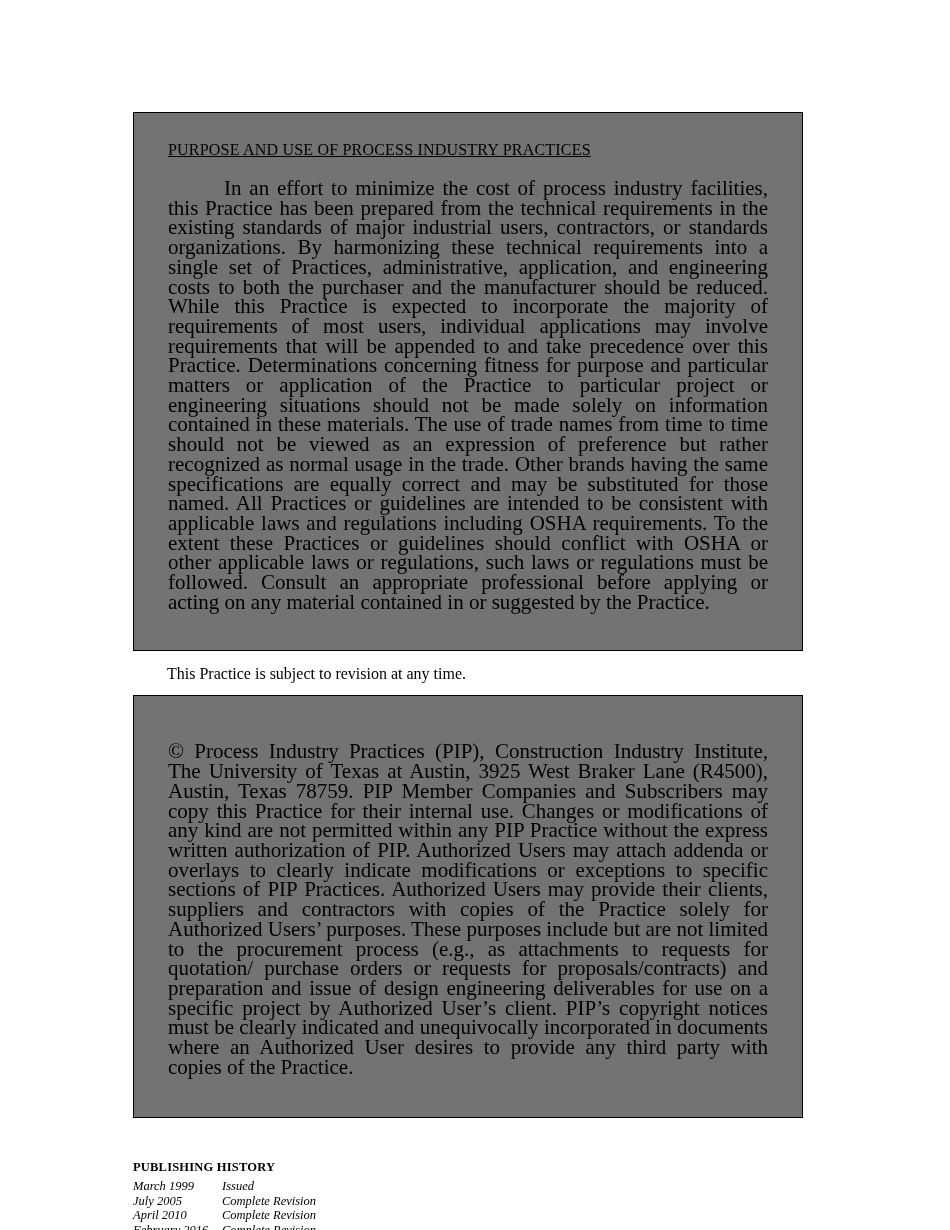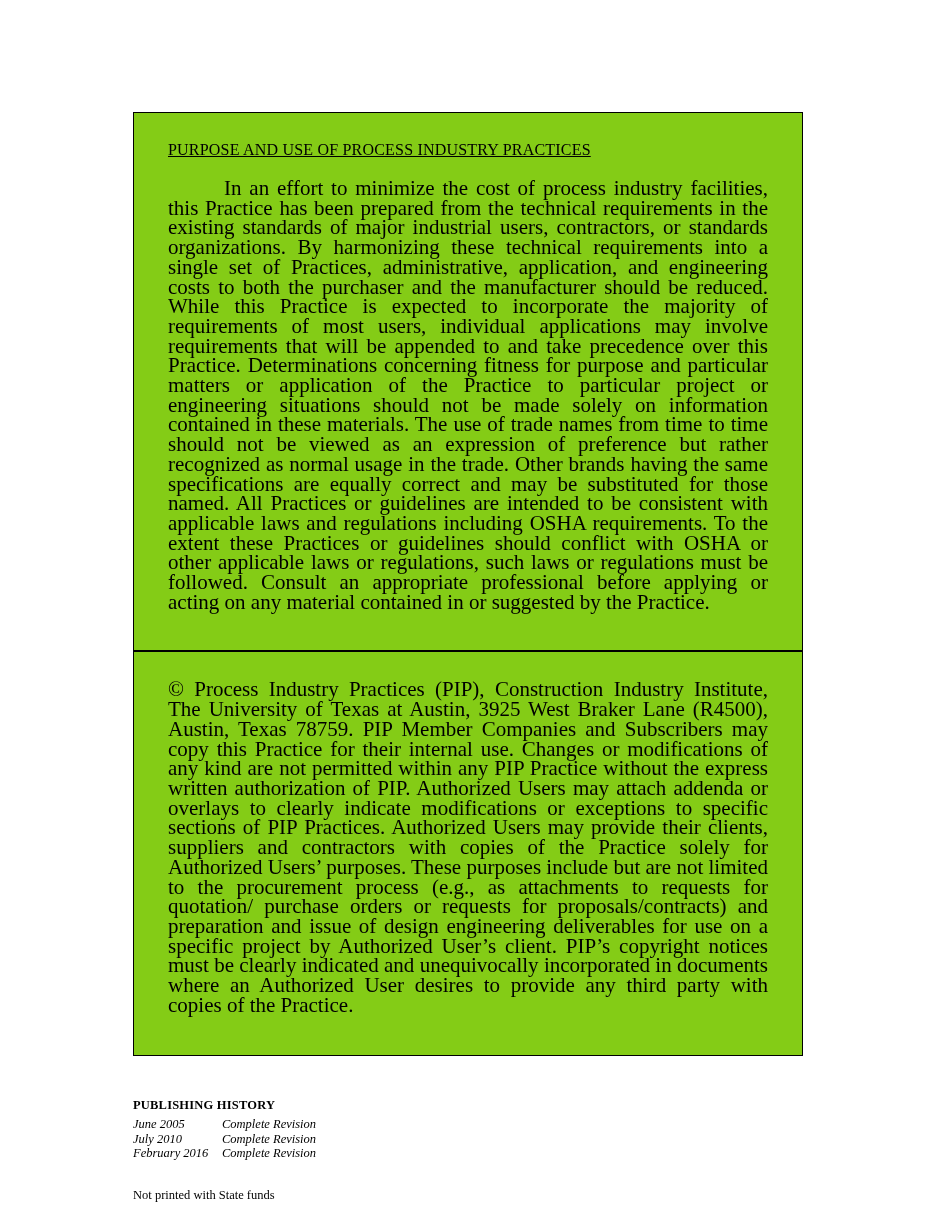--- a/index.html
+++ b/index.html
@@ -21,7 +21,7 @@
   .box {
     width: 670px;
     border: 1px solid #000000;
-    background: #84cc16;
+    background: #737373;
     font-family: Liberation Serif, serif;
   }
   .purpose-box {

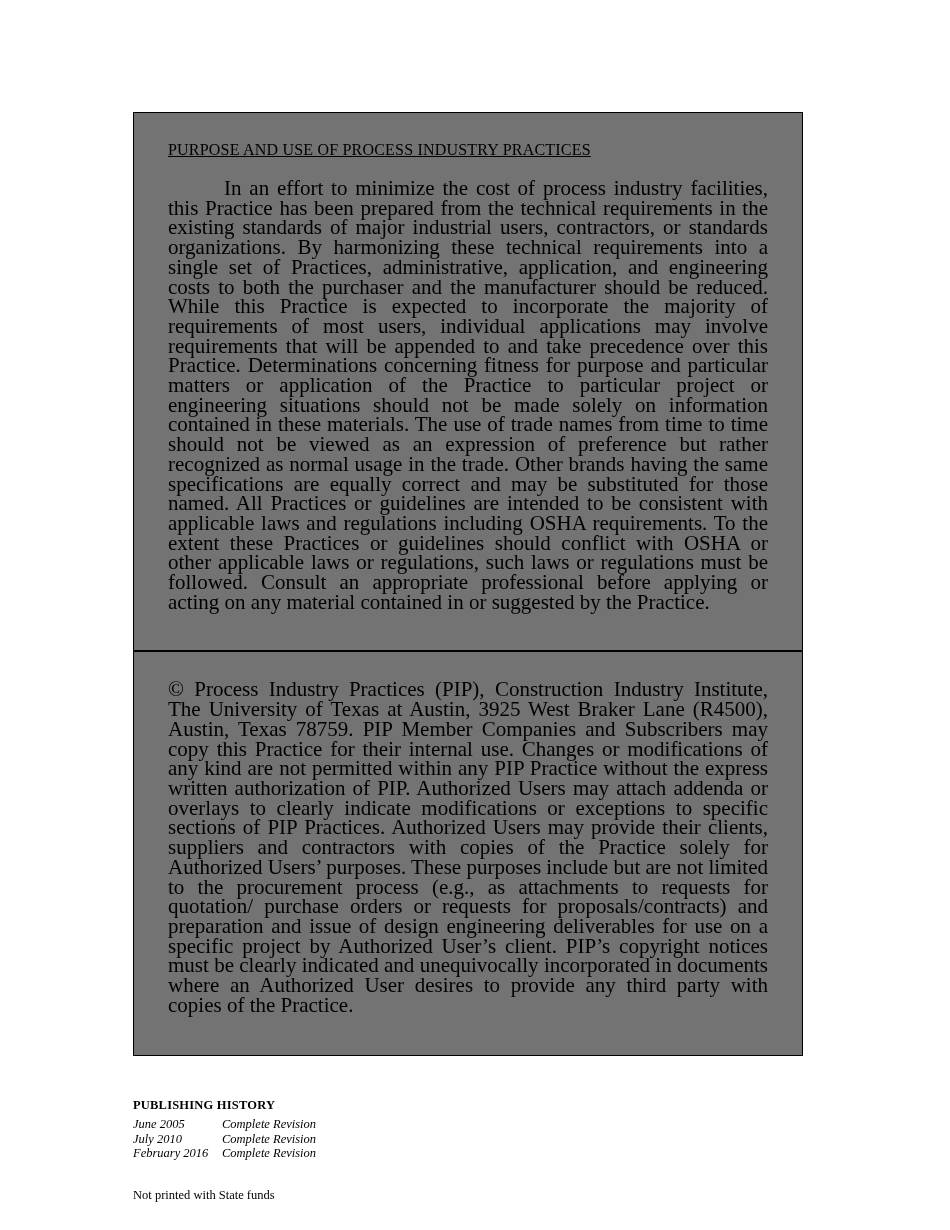--- a/index.html
+++ b/index.html
@@ -89,6 +89,7 @@
     <p class="body-text purpose-body">In an effort to minimize the cost of process industry facilities, this Practice has been prepared from the technical requirements in the existing standards of major industrial users, contractors, or standards organizations. By harmonizing these technical requirements into a single set of Practices, administrative, application, and engineering costs to both the purchaser and the manufacturer should be reduced. While this Practice is expected to incorporate the majority of requirements of most users, individual applications may involve requirements that will be appended to and take precedence over this Practice. Determinations concerning fitness for purpose and particular matters or application of the Practice to particular project or engineering situations should not be made solely on information contained in these materials. The use of trade names from time to time should not be viewed as an expression of preference but rather recognized as normal usage in the trade. Other brands having the same specifications are equally correct and may be substituted for those named. All Practices or guidelines are intended to be consistent with applicable laws and regulations including OSHA requirements. To the extent these Practices or guidelines should conflict with OSHA or other applicable laws or regulations, such laws or regulations must be followed. Consult an appropriate professional before applying or acting on any material contained in or suggested by the Practice.</p>
   </div>
 
+  <p class="revision-note">This Practice is subject to revision at any time.</p>
 
   <div class="box copyright-box">
     <p class="body-text">© Process Industry Practices (PIP), Construction Industry Institute, The University of Texas at Austin, 3925 West Braker Lane (R4500), Austin, Texas 78759. PIP Member Companies and Subscribers may copy this Practice for their internal use. Changes or modifications of any kind are not permitted within any PIP Practice without the express written authorization of PIP. Authorized Users may attach addenda or overlays to clearly indicate modifications or exceptions to specific sections of PIP Practices. Authorized Users may provide their clients, suppliers and contractors with copies of the Practice solely for Authorized Users’ purposes.  These purposes include but are not limited to the procurement process (e.g., as attachments to requests for quotation/ purchase orders or requests for proposals/contracts) and preparation and issue of design engineering deliverables for use on a specific project by Authorized User’s client. PIP’s copyright notices must be clearly indicated and unequivocally incorporated in documents where an Authorized User desires to provide any third party with copies of the Practice.</p>

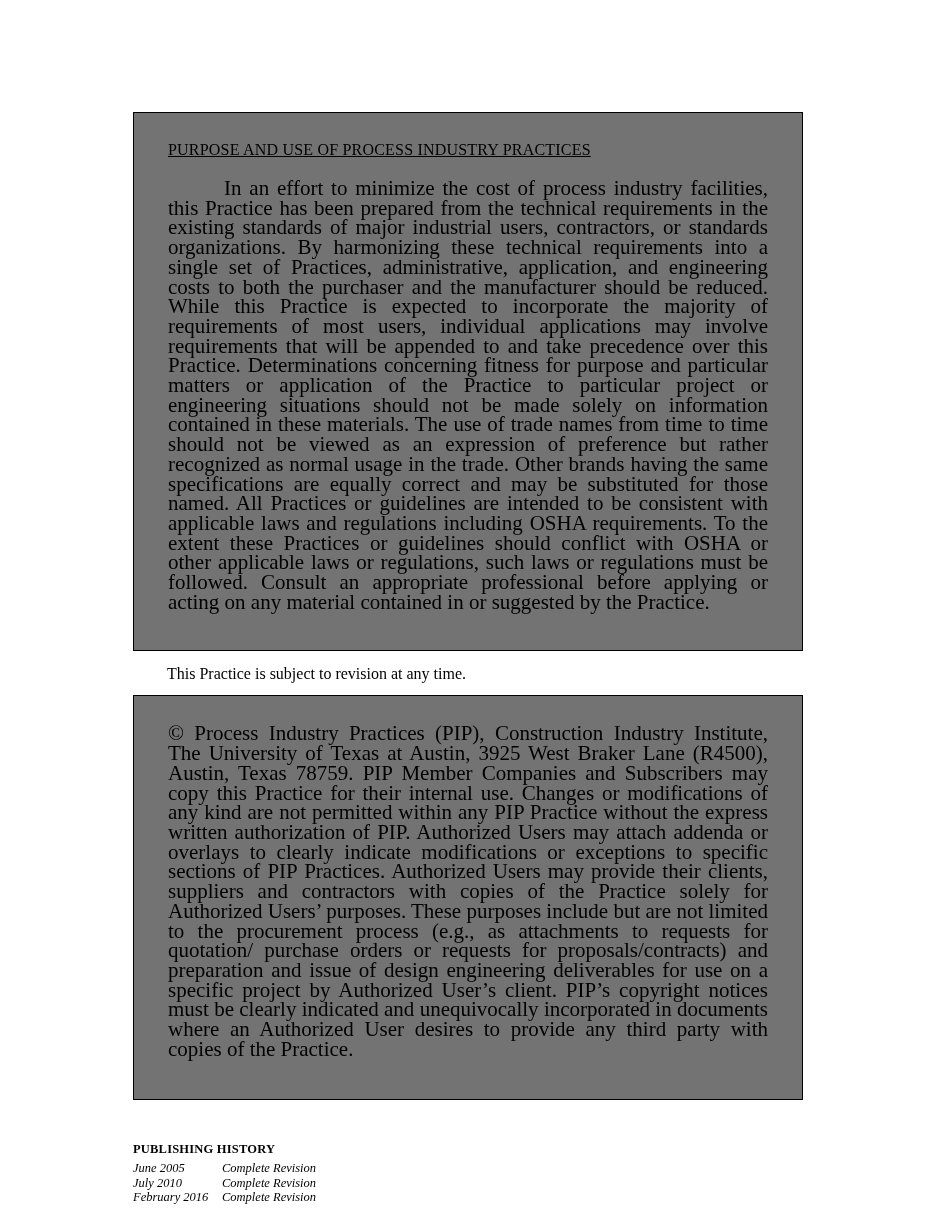--- a/index.html
+++ b/index.html
@@ -49,7 +49,7 @@
     margin: 13px 0 11px 34px;
   }
   .copyright-box {
-    padding: 28px 34px 40px 34px;
+    padding: 46px 34px 40px 34px;
   }
   .publishing-history {
     margin-top: 42px;

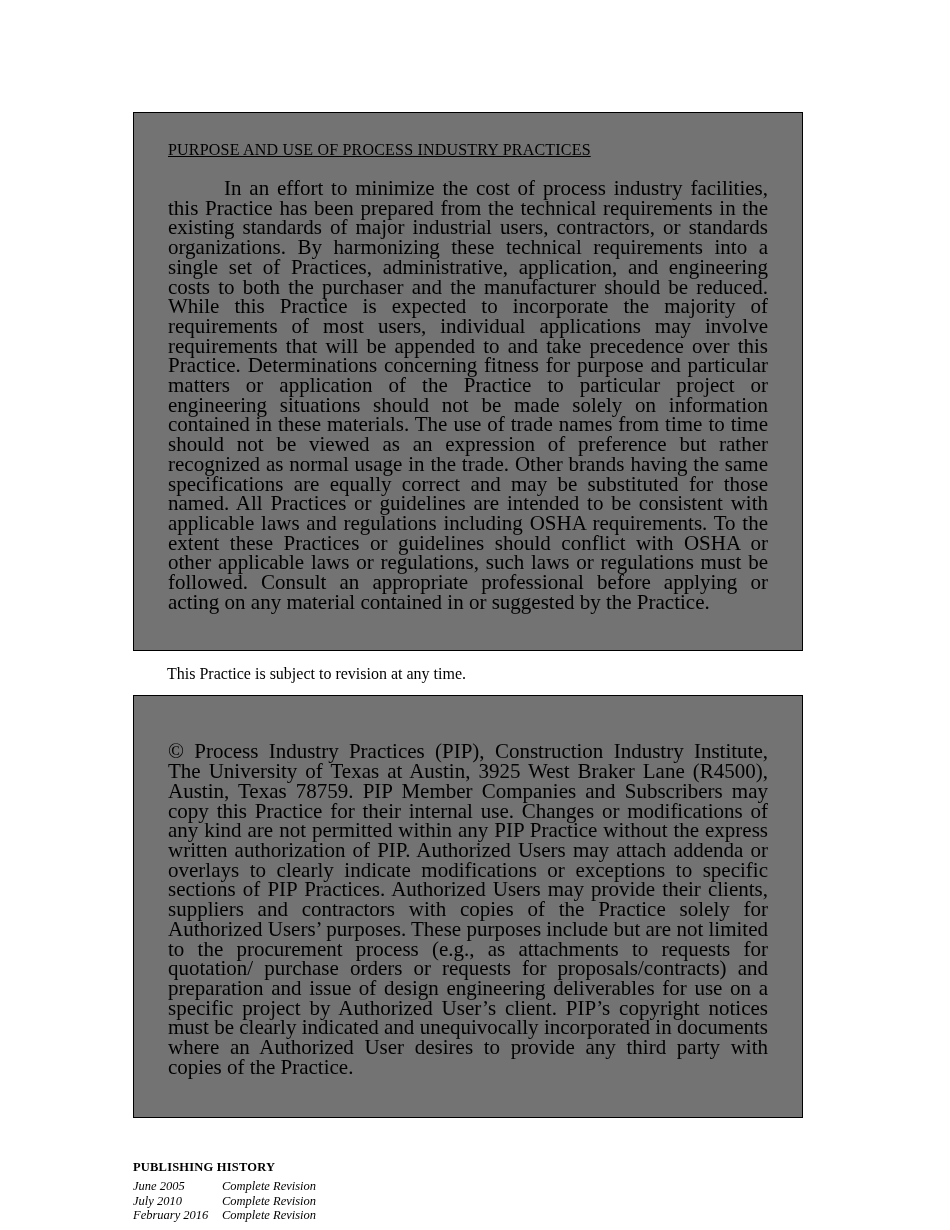--- a/index.html
+++ b/index.html
@@ -99,6 +99,10 @@
     <div class="ph-title">PUBLISHING HISTORY</div>
     <div class="ph-rows">
       <div class="ph-row">
+        <span class="ph-date">March 1999</span>
+        <span class="ph-action">Issued</span>
+      </div>
+      <div class="ph-row">
         <span class="ph-date">June 2005</span>
         <span class="ph-action">Complete Revision</span>
       </div>

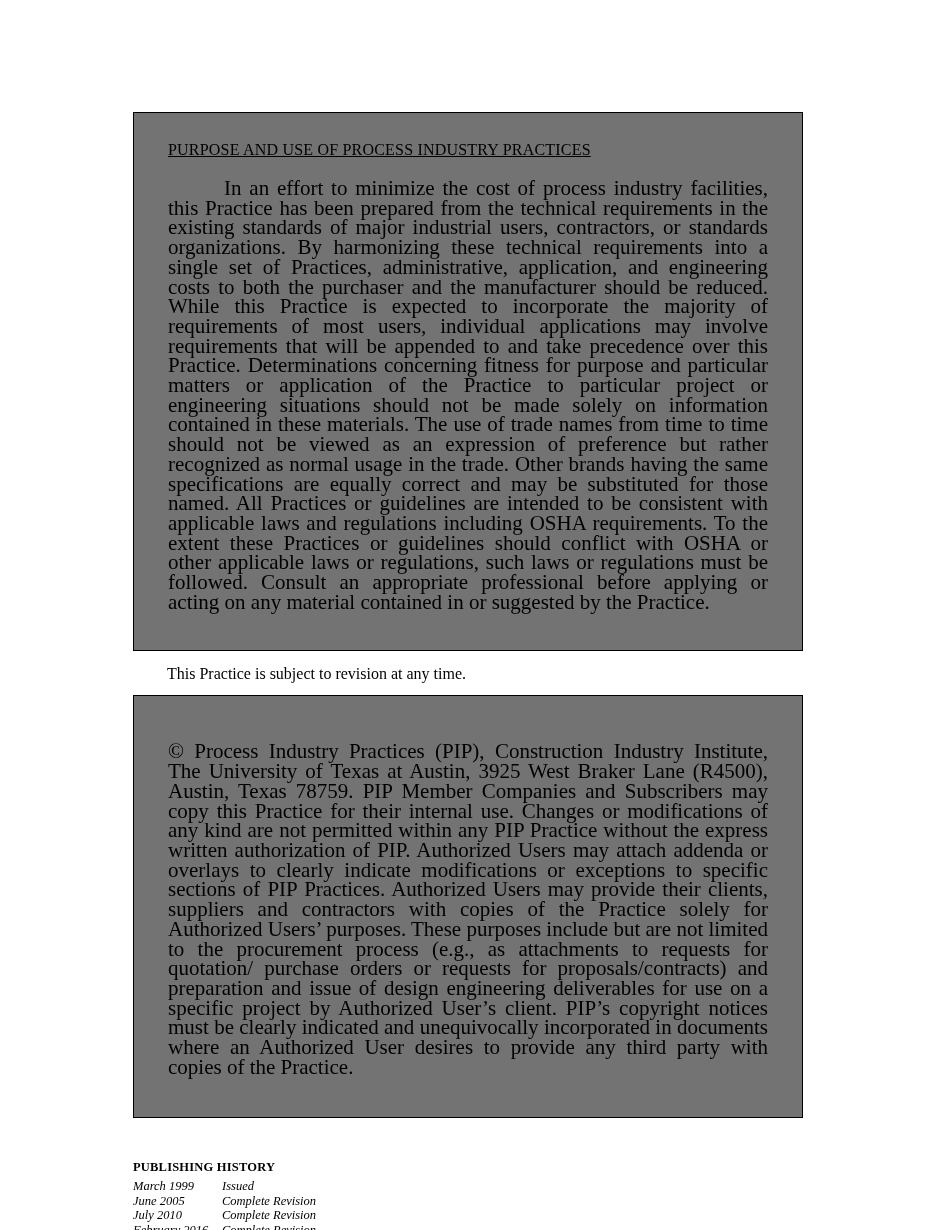--- a/index.html
+++ b/index.html
@@ -103,7 +103,7 @@
         <span class="ph-action">Issued</span>
       </div>
       <div class="ph-row">
-        <span class="ph-date">June 2005</span>
+        <span class="ph-date">July 2005</span>
         <span class="ph-action">Complete Revision</span>
       </div>
       <div class="ph-row">

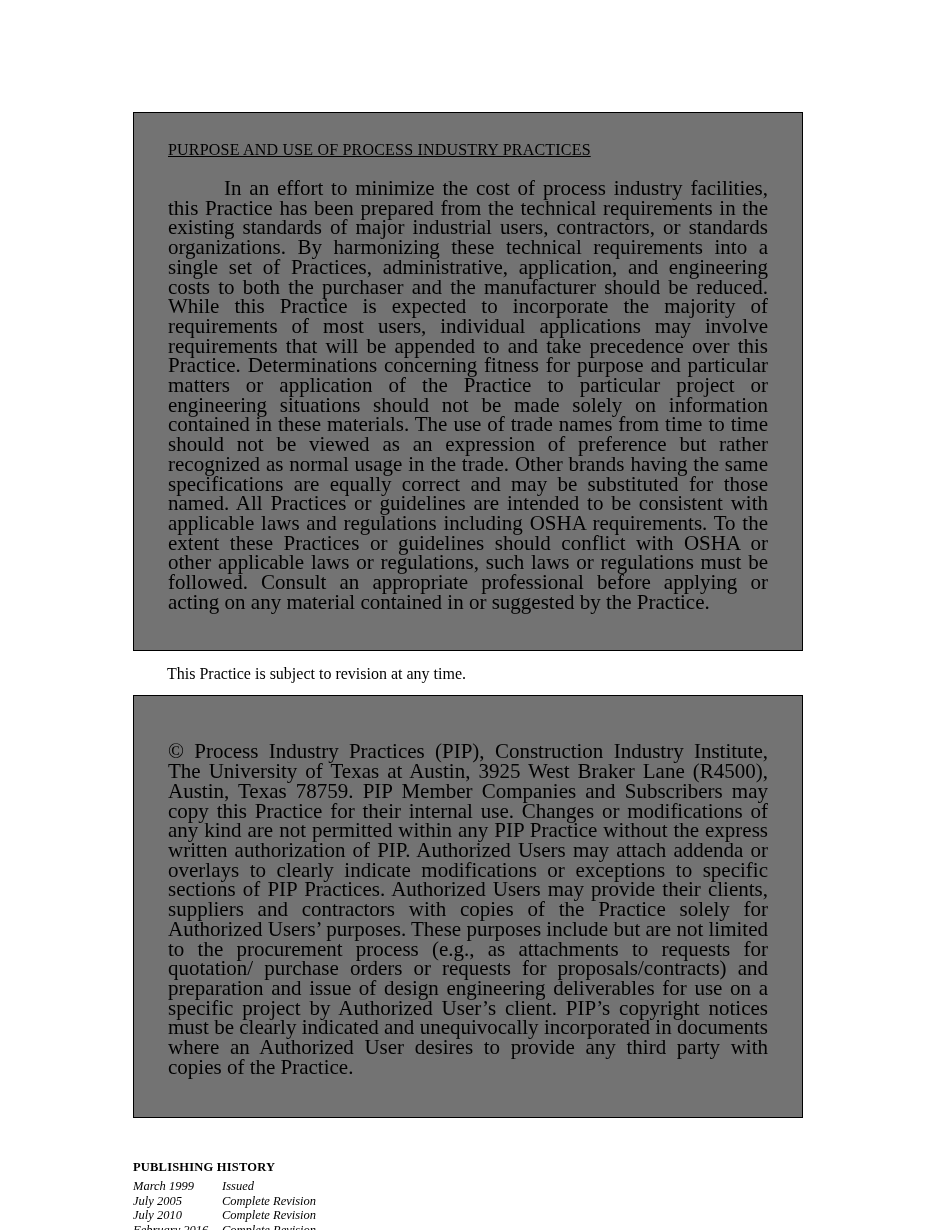--- a/index.html
+++ b/index.html
@@ -107,7 +107,7 @@
         <span class="ph-action">Complete Revision</span>
       </div>
       <div class="ph-row">
-        <span class="ph-date">July 2010</span>
+        <span class="ph-date">April 2010</span>
         <span class="ph-action">Complete Revision</span>
       </div>
       <div class="ph-row">

